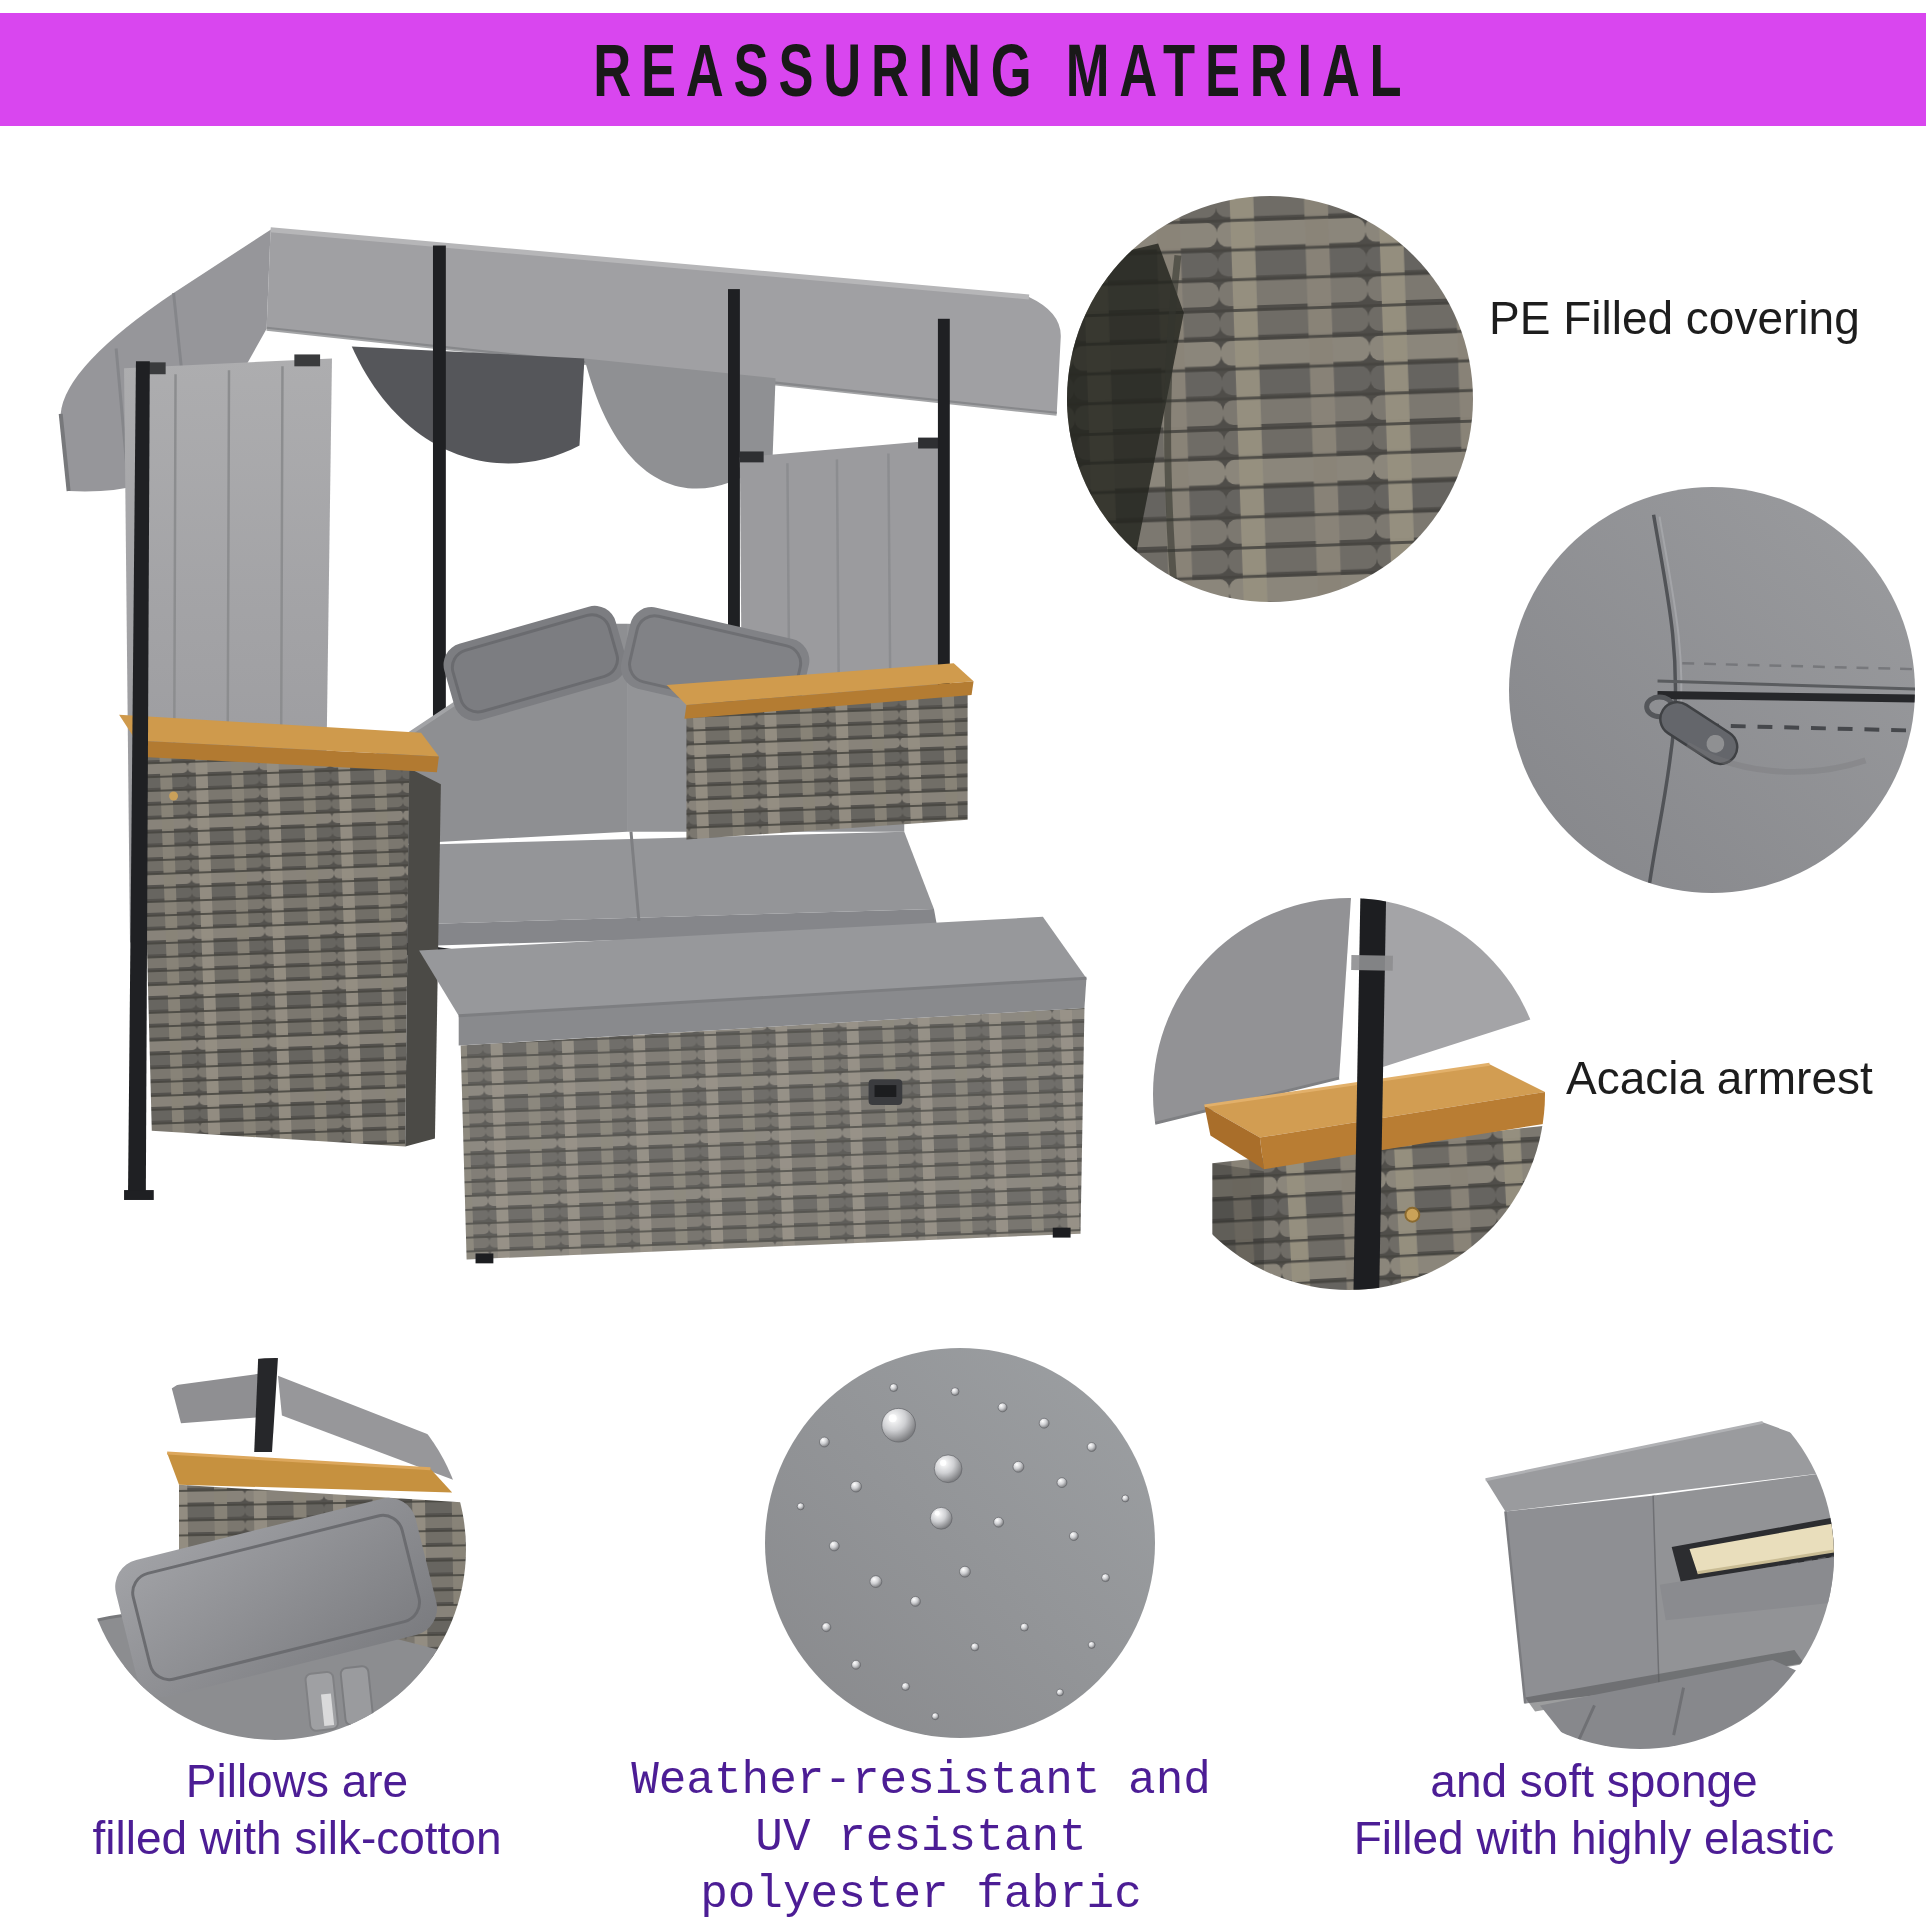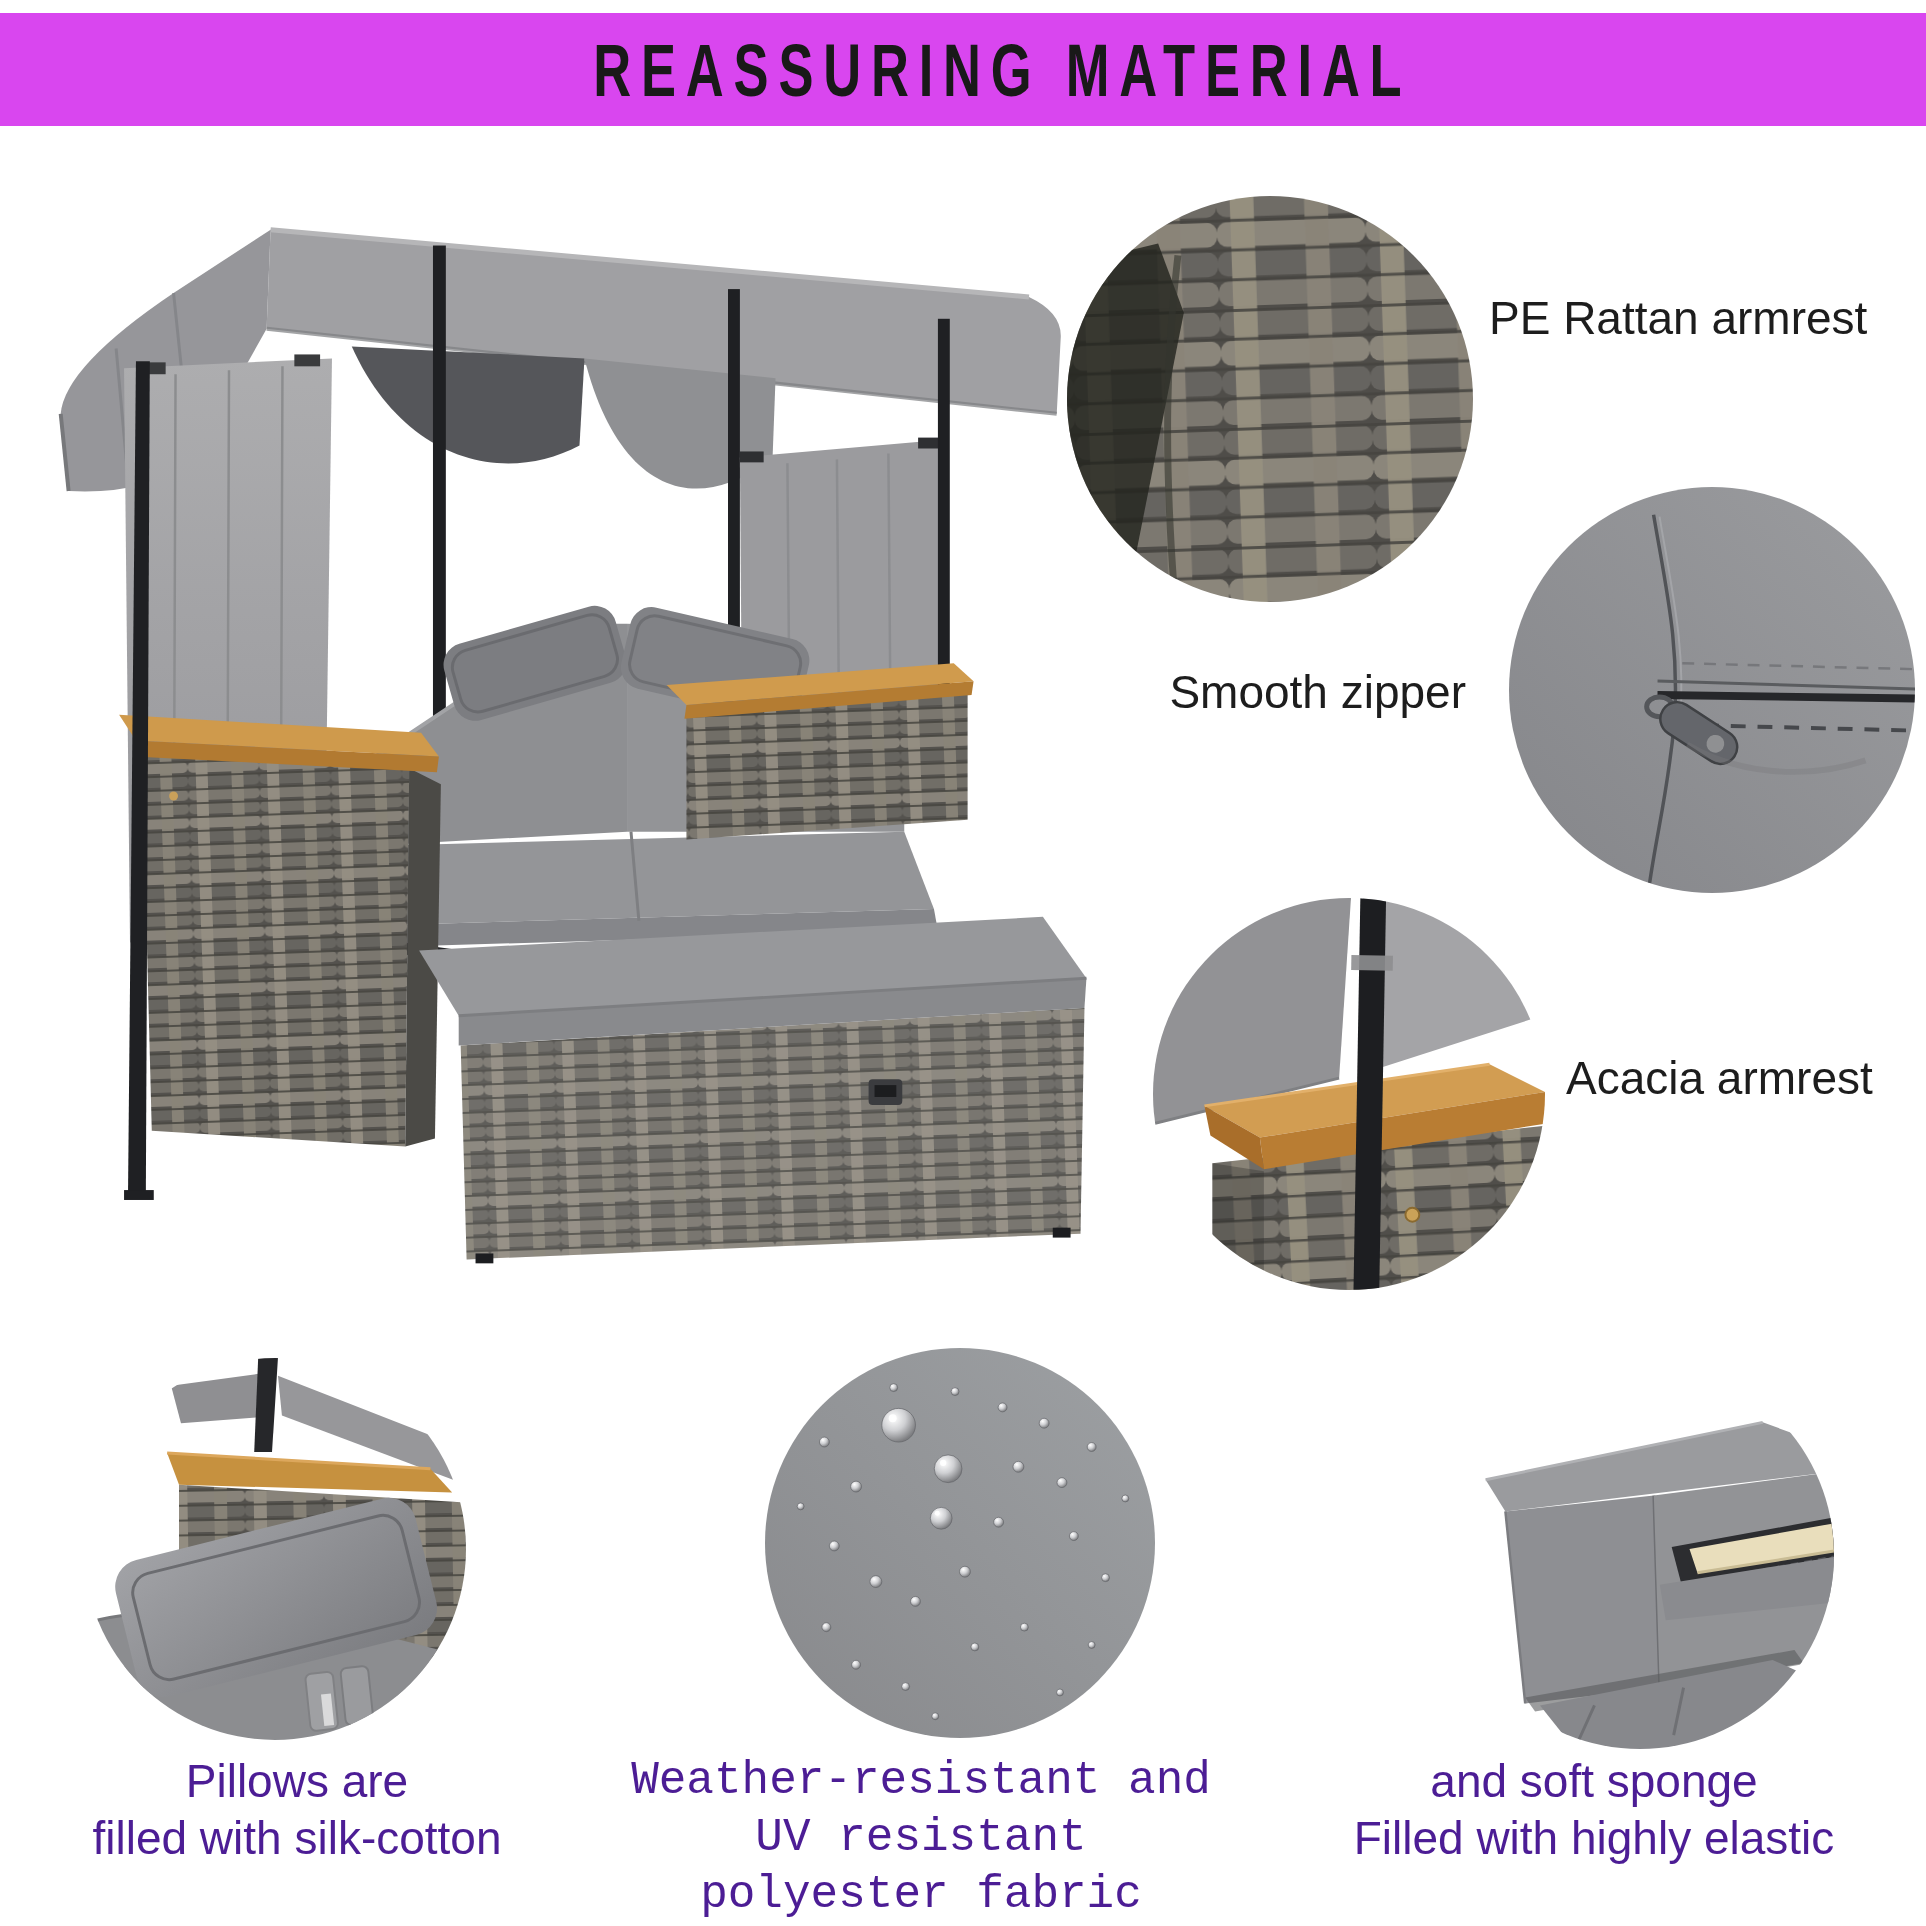--- a/index.html
+++ b/index.html
@@ -163,7 +163,7 @@
       <rect width="410" height="410" fill="url(#rc-vig)"></rect>
     </svg>
   </div>
-  <div class="label" style="left:1489px;top:293px;">PE Rattan armrest</div>
+  <div class="label" style="left:1489px;top:293px;">PE Filled covering</div>
 
   <div class="circle" style="left:1509px;top:487px;width:406px;height:406px;">
     <svg viewBox="0 0 410 410">

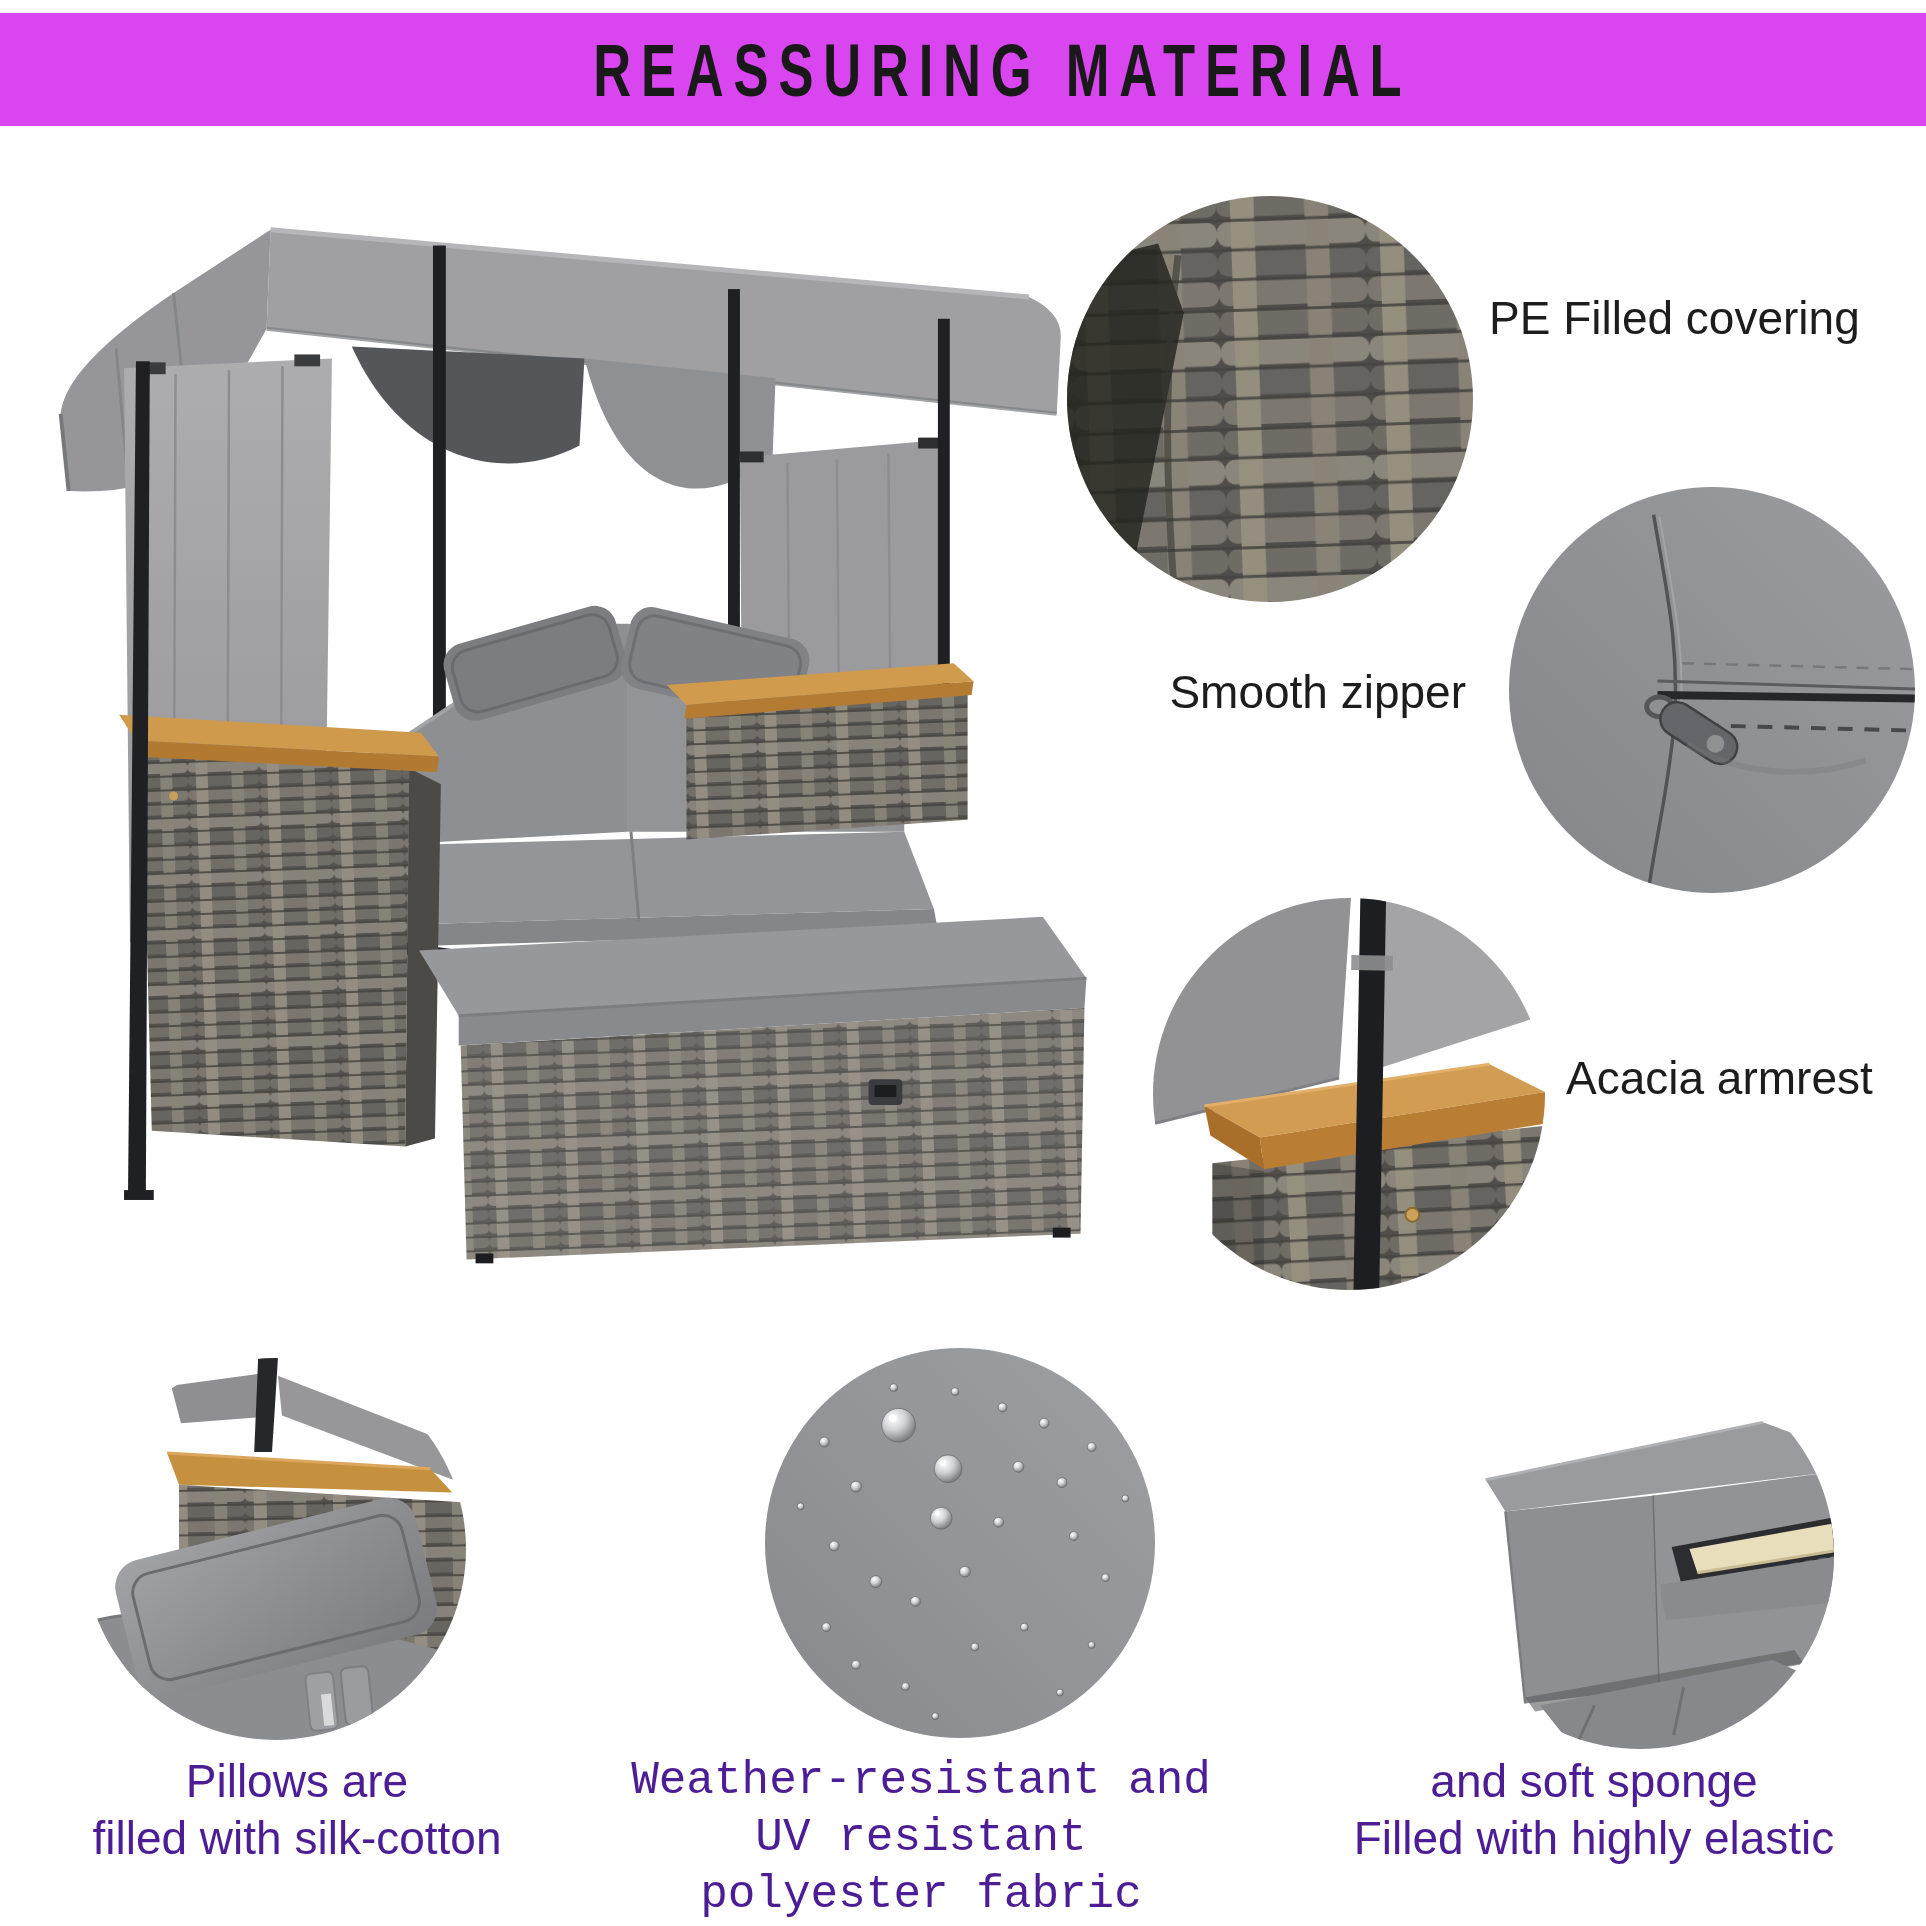--- a/index.html
+++ b/index.html
@@ -188,7 +188,6 @@
       <path d="M180,260 C230,290 300,296 360,276" stroke="#77787c" stroke-width="6" fill="none" opacity="0.35"></path>
     </svg>
   </div>
-  <div class="label" style="left:1119px;top:667px;width:347px;text-align:right;">Smooth zipper</div>
 
   <div class="circle" style="left:1153px;top:898px;width:392px;height:392px;">
     <svg viewBox="0 0 396 396">

